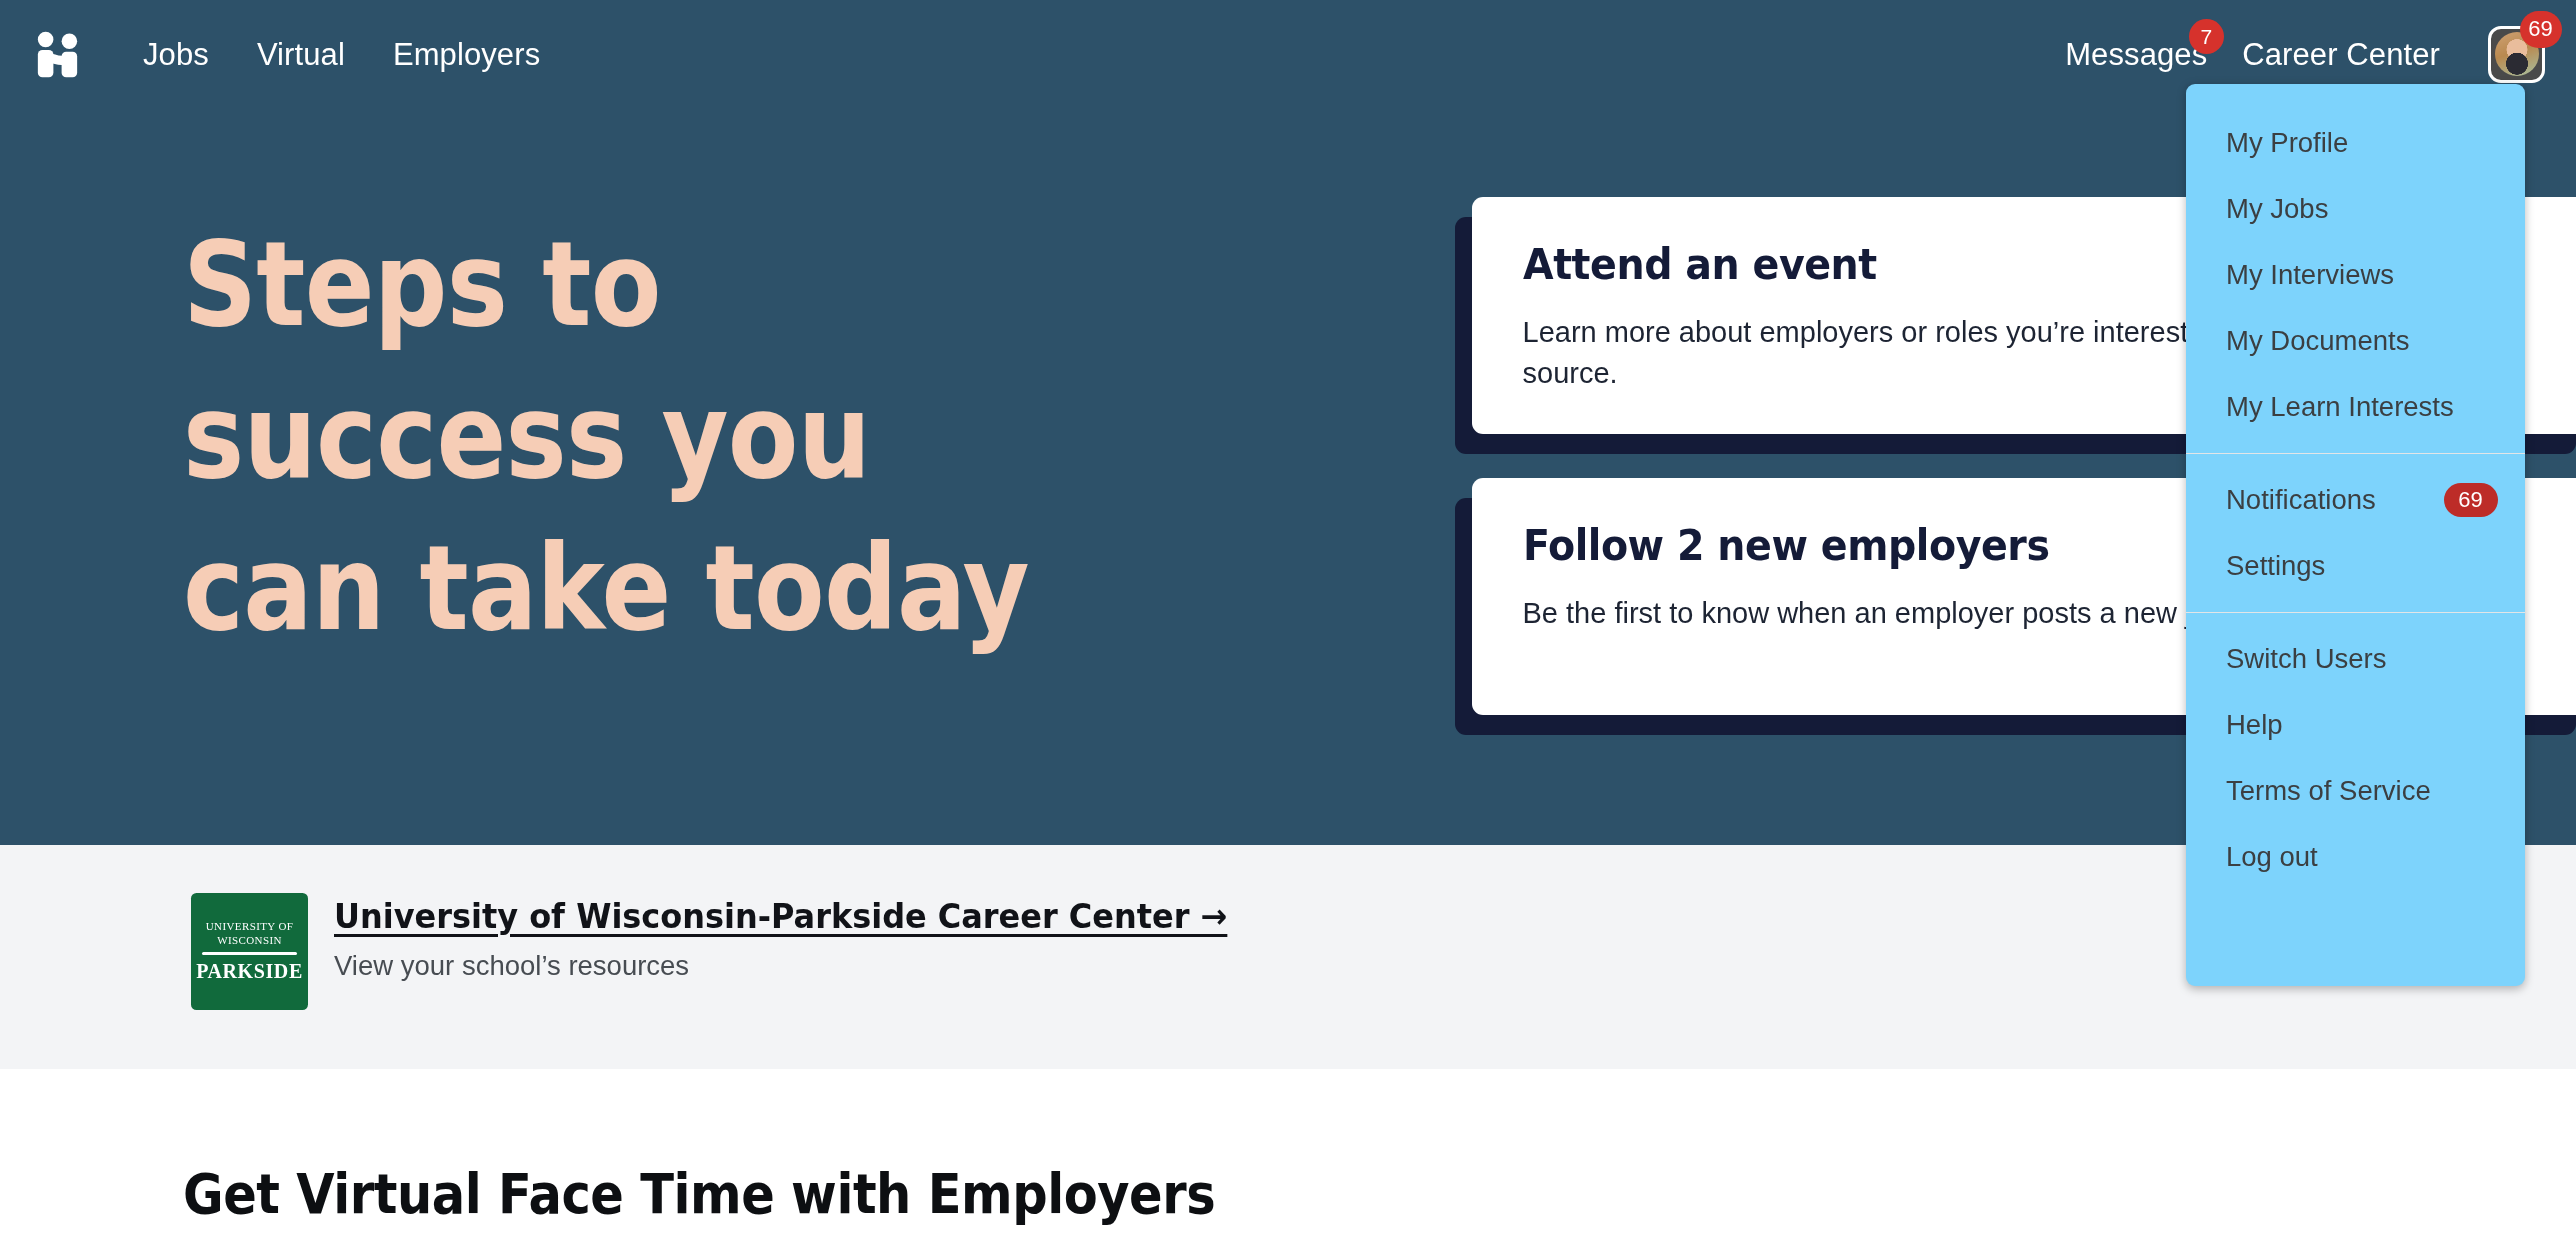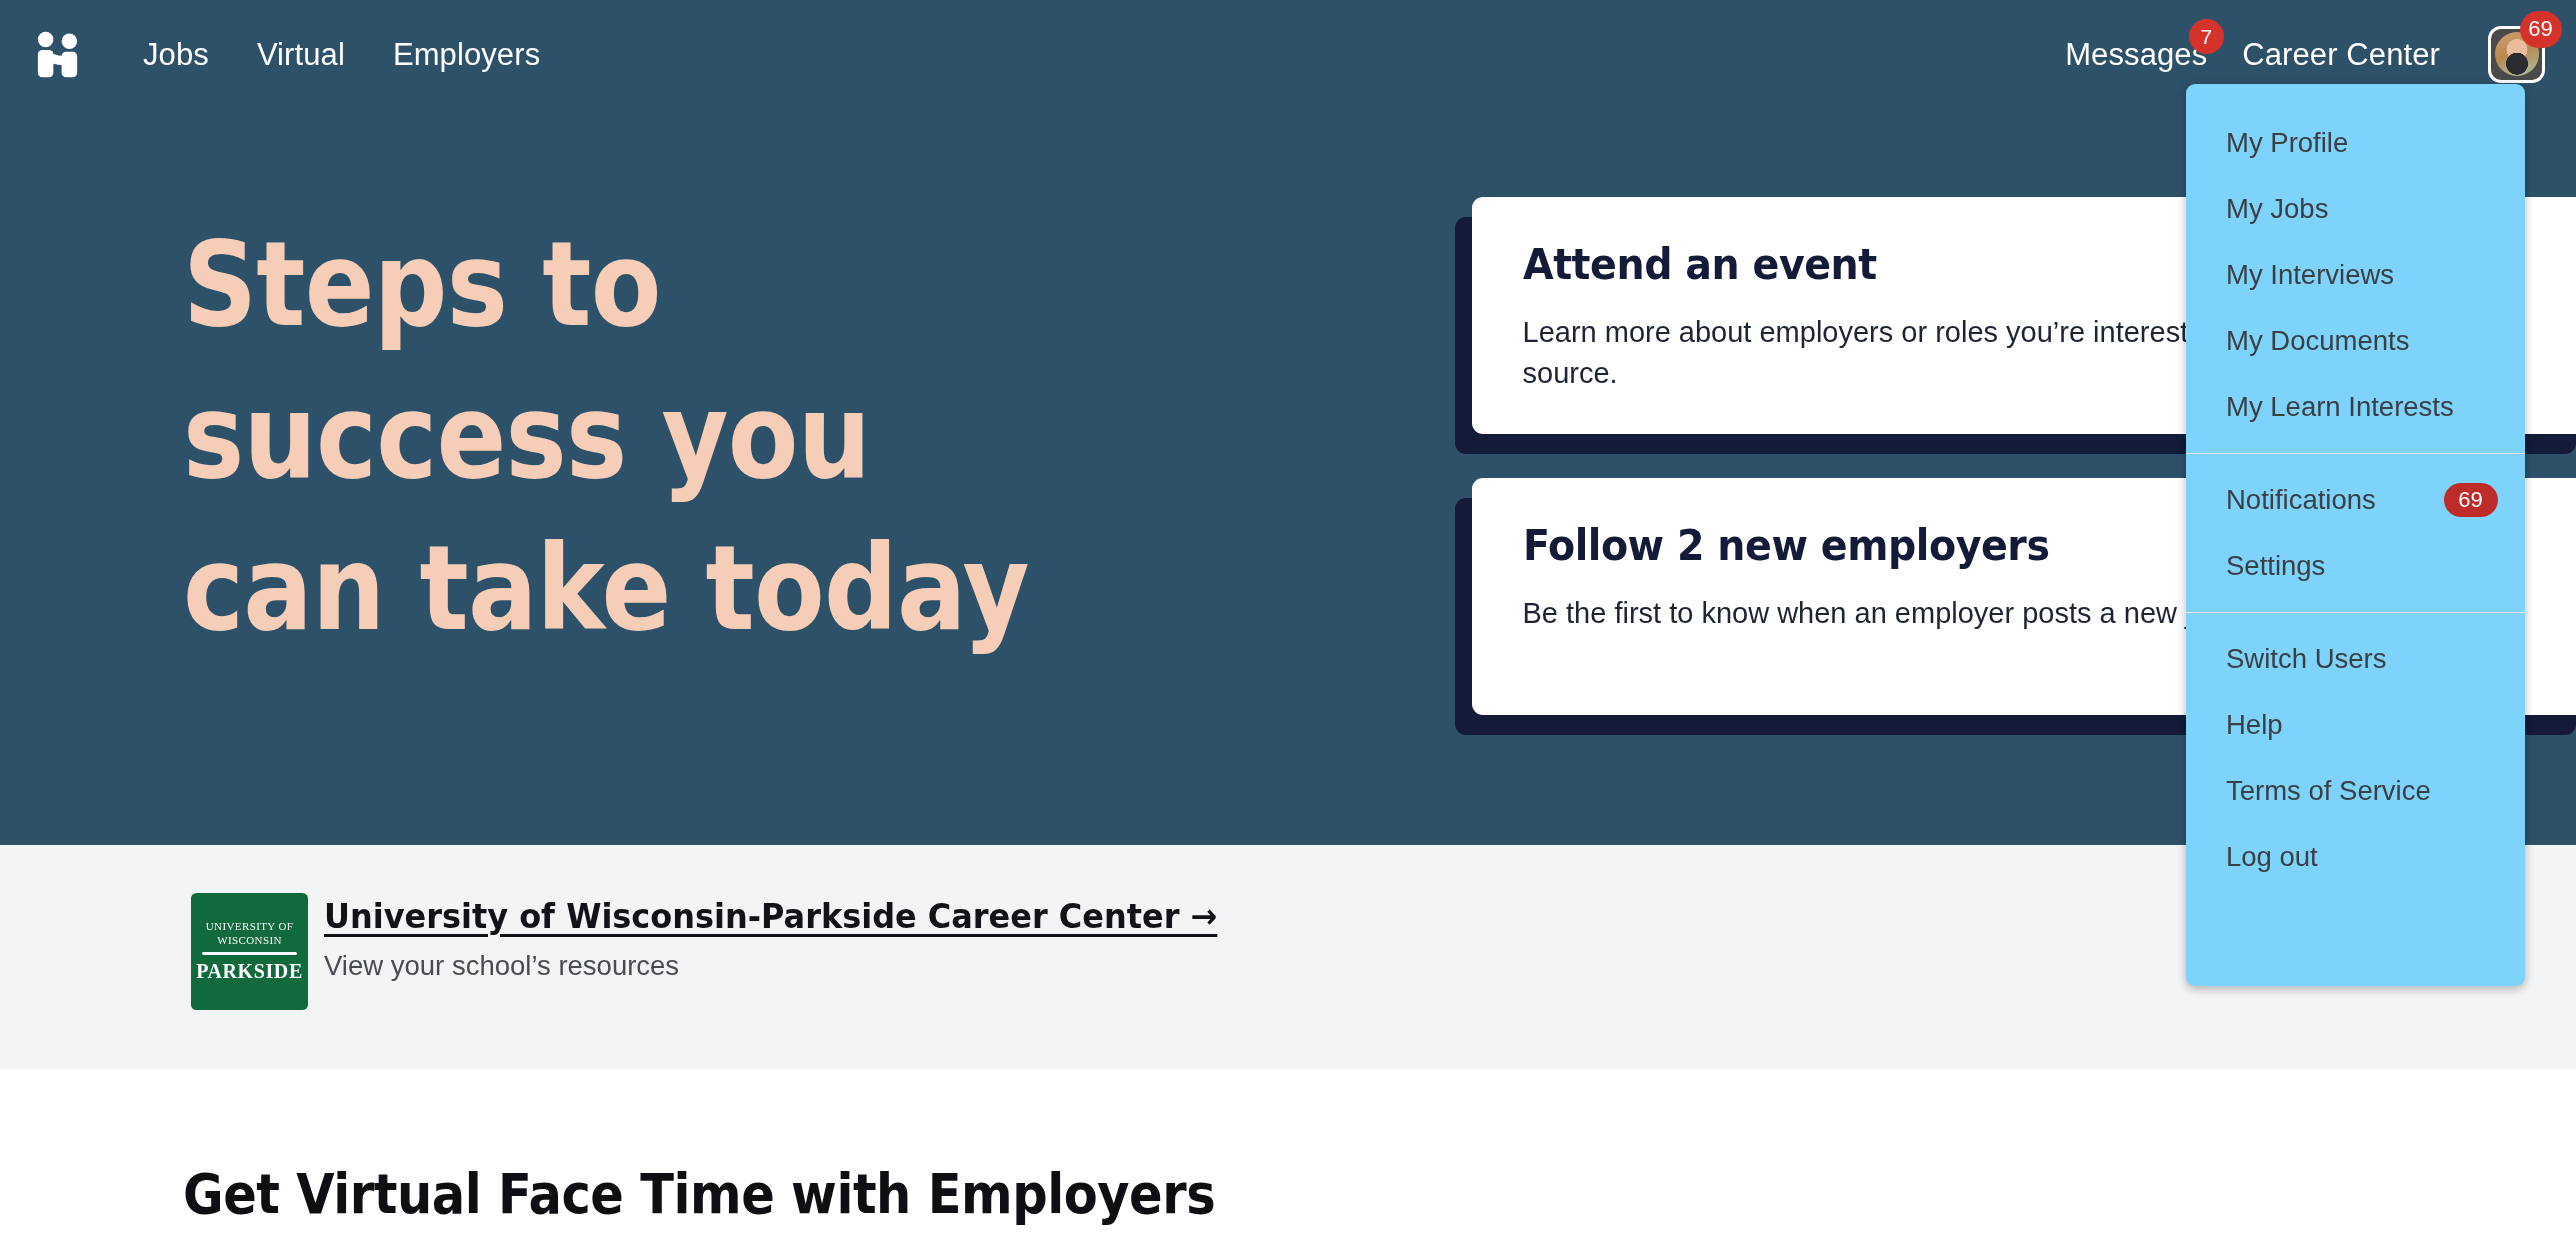--- a/index.html
+++ b/index.html
@@ -147,7 +147,7 @@
   }
   .school-logo {
     width: 117px; height: 117px; border-radius: 5.5px;
-    background: #116a3c; flex: 0 0 auto; margin-right: 16px;
+    background: #116a3c; flex: 0 0 auto; margin-right: 26px;
     display: flex; flex-direction: column; align-items: center;
     justify-content: center; color: #ffffff; overflow: hidden;
   }

